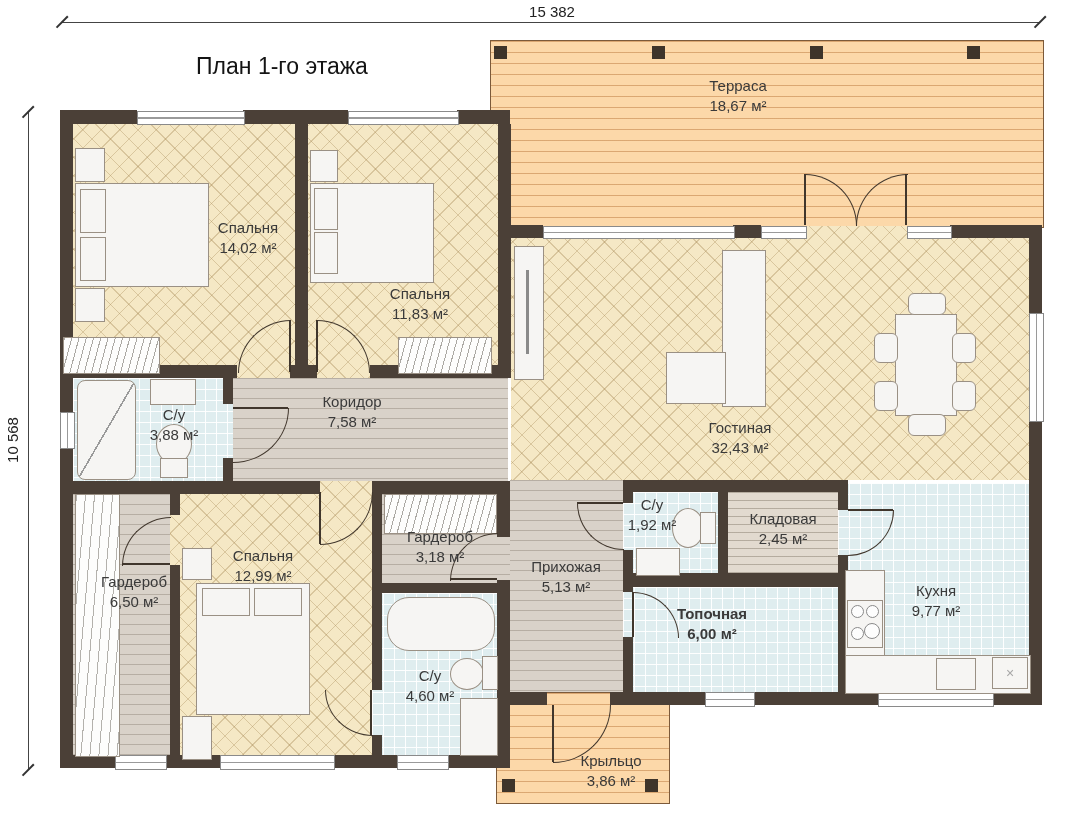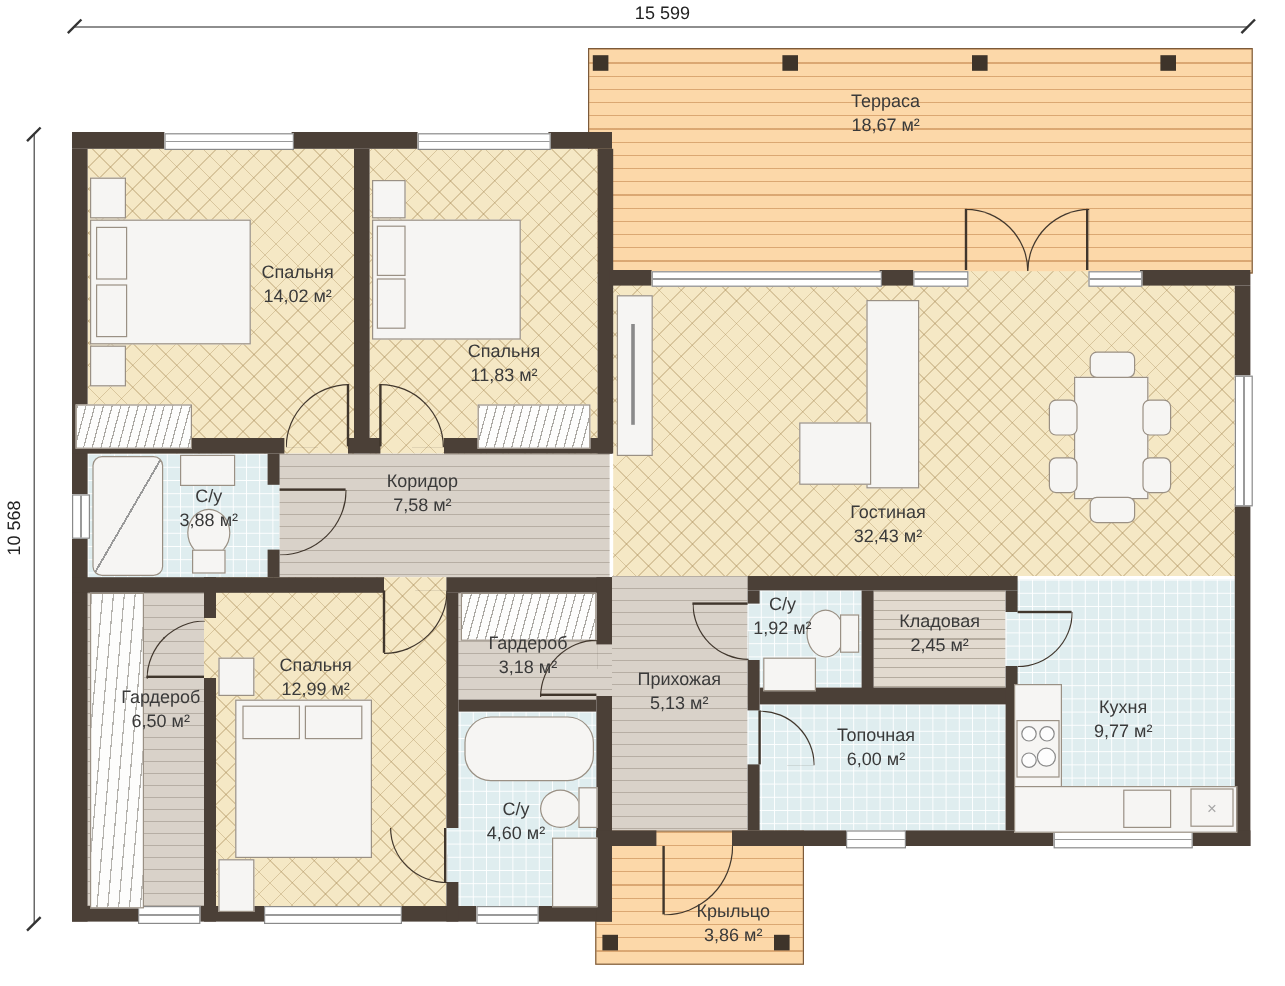--- a/index.html
+++ b/index.html
@@ -56,7 +56,7 @@
   <div class="dimline" style="left:62px;top:22px;width:978px;height:1px;"></div>
   <div class="tick" style="left:54px;top:21px;"></div>
   <div class="tick" style="left:1032px;top:21px;"></div>
-  <div class="dimtext" style="left:552px;top:11px;">15 599</div>
+  <div class="dimtext" style="left:552px;top:11px;">15 382</div>
 
   <div class="dimline" style="left:28px;top:112px;width:1px;height:658px;"></div>
   <div class="tick" style="left:20px;top:111px;"></div>

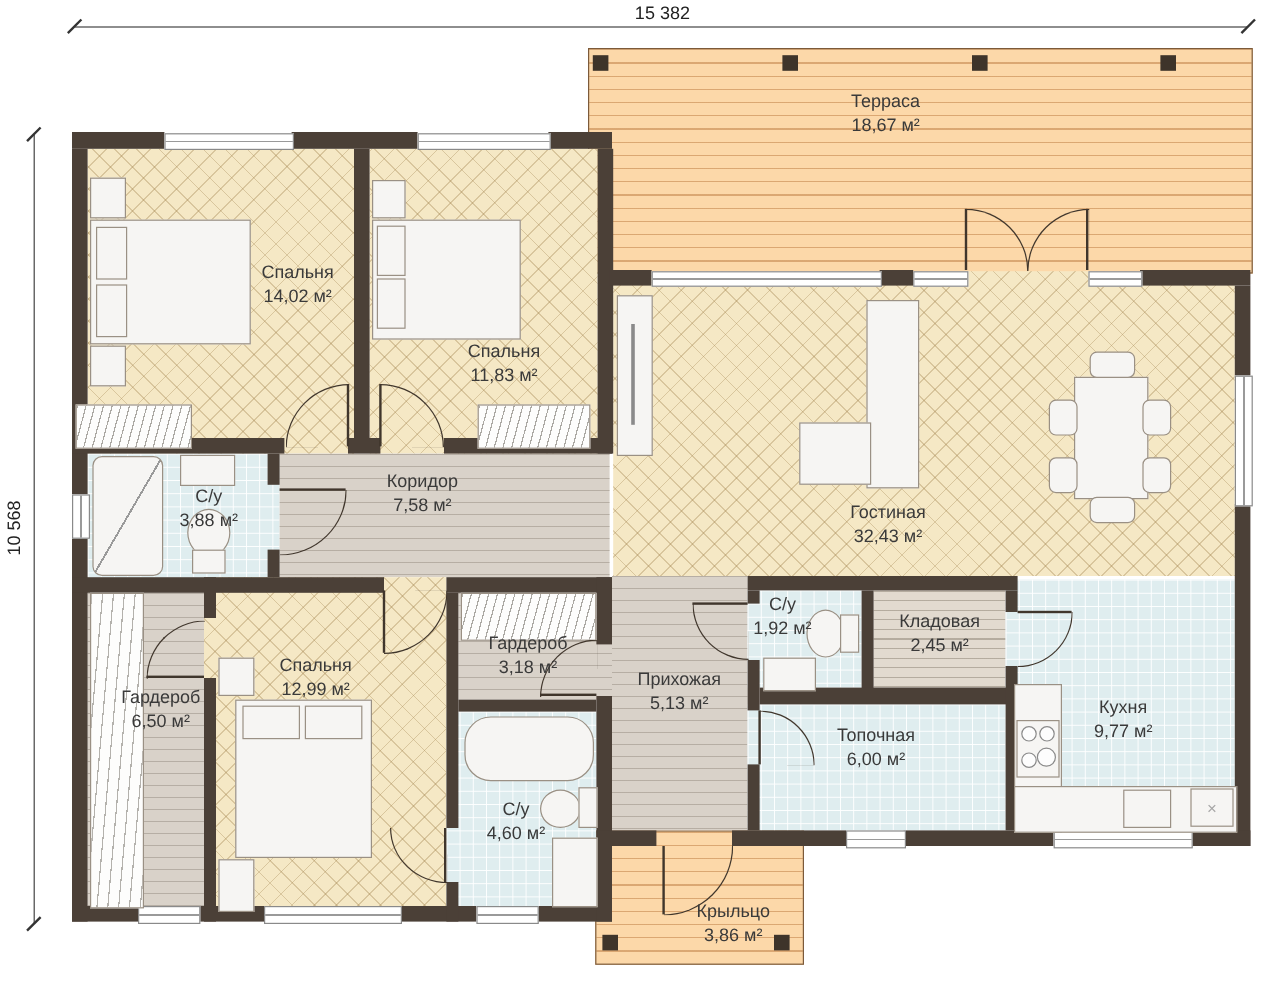--- a/index.html
+++ b/index.html
@@ -63,6 +63,7 @@
   <div class="tick" style="left:20px;top:769px;"></div>
   <div class="dimtext vert" style="left:12px;top:440px;">10 568</div>
 
+  <div class="title" style="left:282px;top:66px;">План 1-го этажа</div>
 
   <div class="deck" style="left:490px;top:40px;width:552px;height:186px;"></div>
   <div class="deck" style="left:496px;top:692px;width:172px;height:110px;"></div>

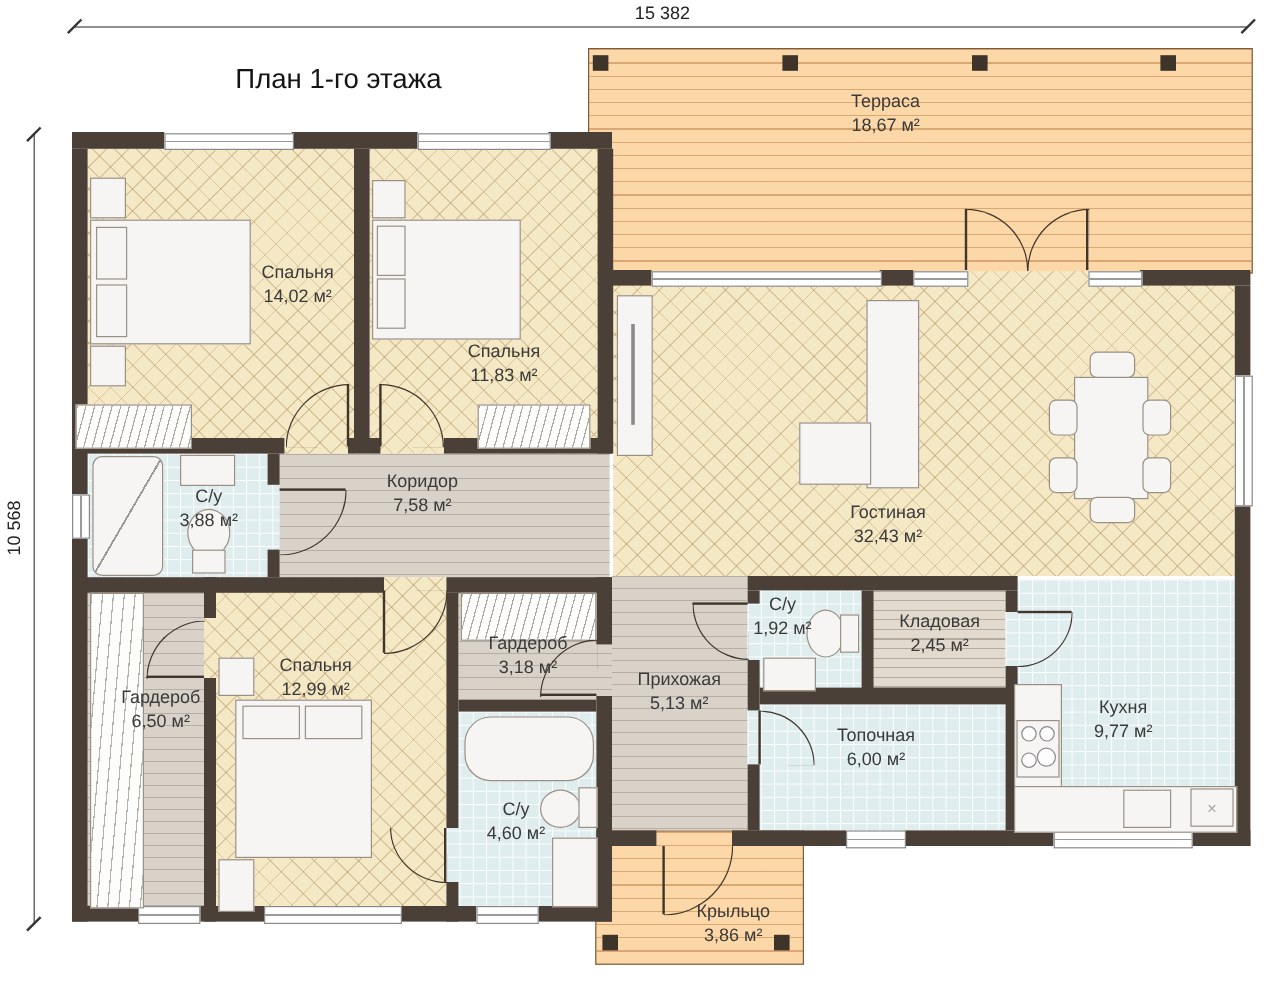--- a/index.html
+++ b/index.html
@@ -300,7 +300,7 @@
     <div>Кладовая</div>
     <div>2,45 м²</div>
   </div>
-  <div class="rlabel" style="left:730px;top:623px;">
+  <div class="rlabel" style="left:712px;top:623px;font-weight:bold;">
     <div>Топочная</div>
     <div>6,00 м²</div>
   </div>

